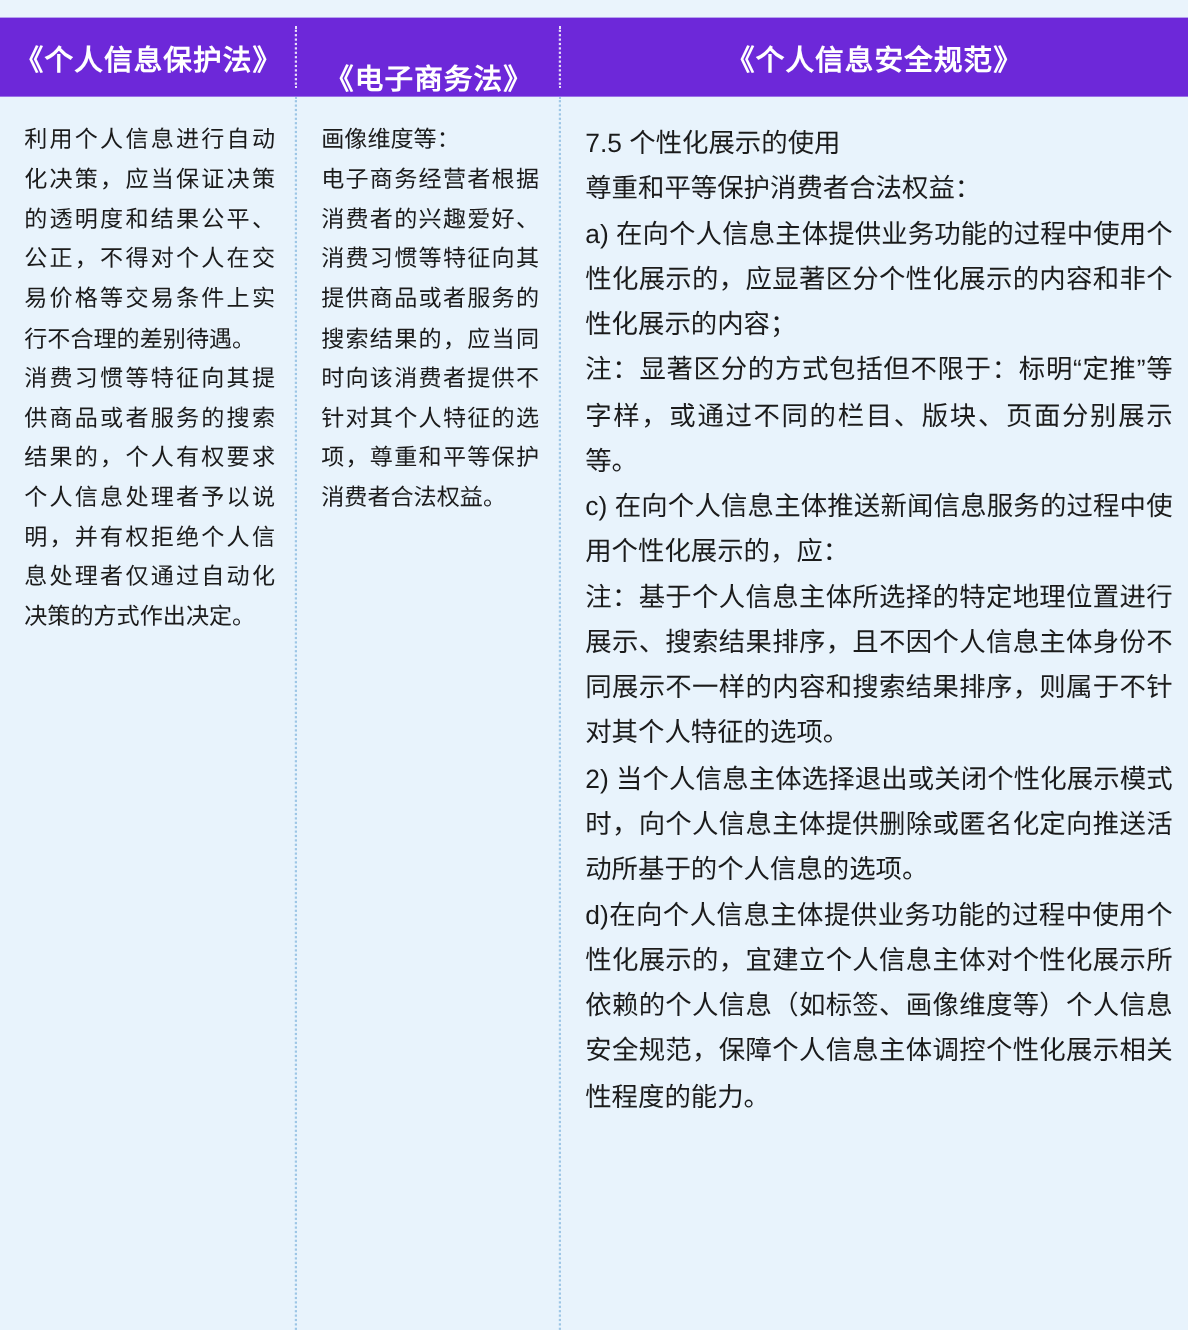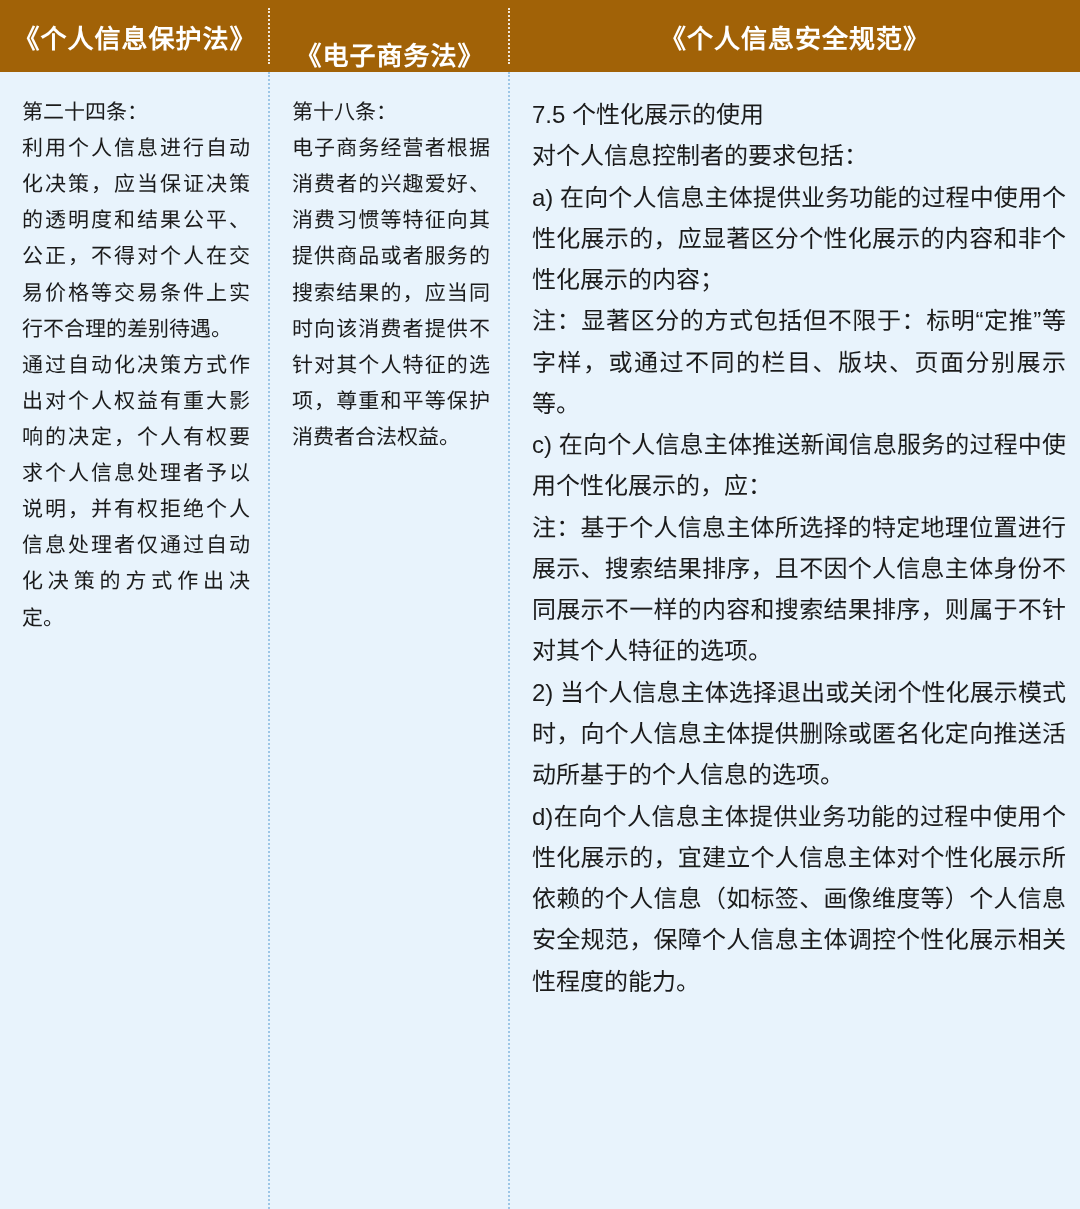--- a/index.html
+++ b/index.html
@@ -26,8 +26,9 @@
     display: flex;
     height: 72px;
     flex: 0 0 72px;
-    background: #a16207;
+    background: #6d28d9;
     color: #ffffff;
+    margin-top: 16px;
   }
   .header-cell {
     display: flex;

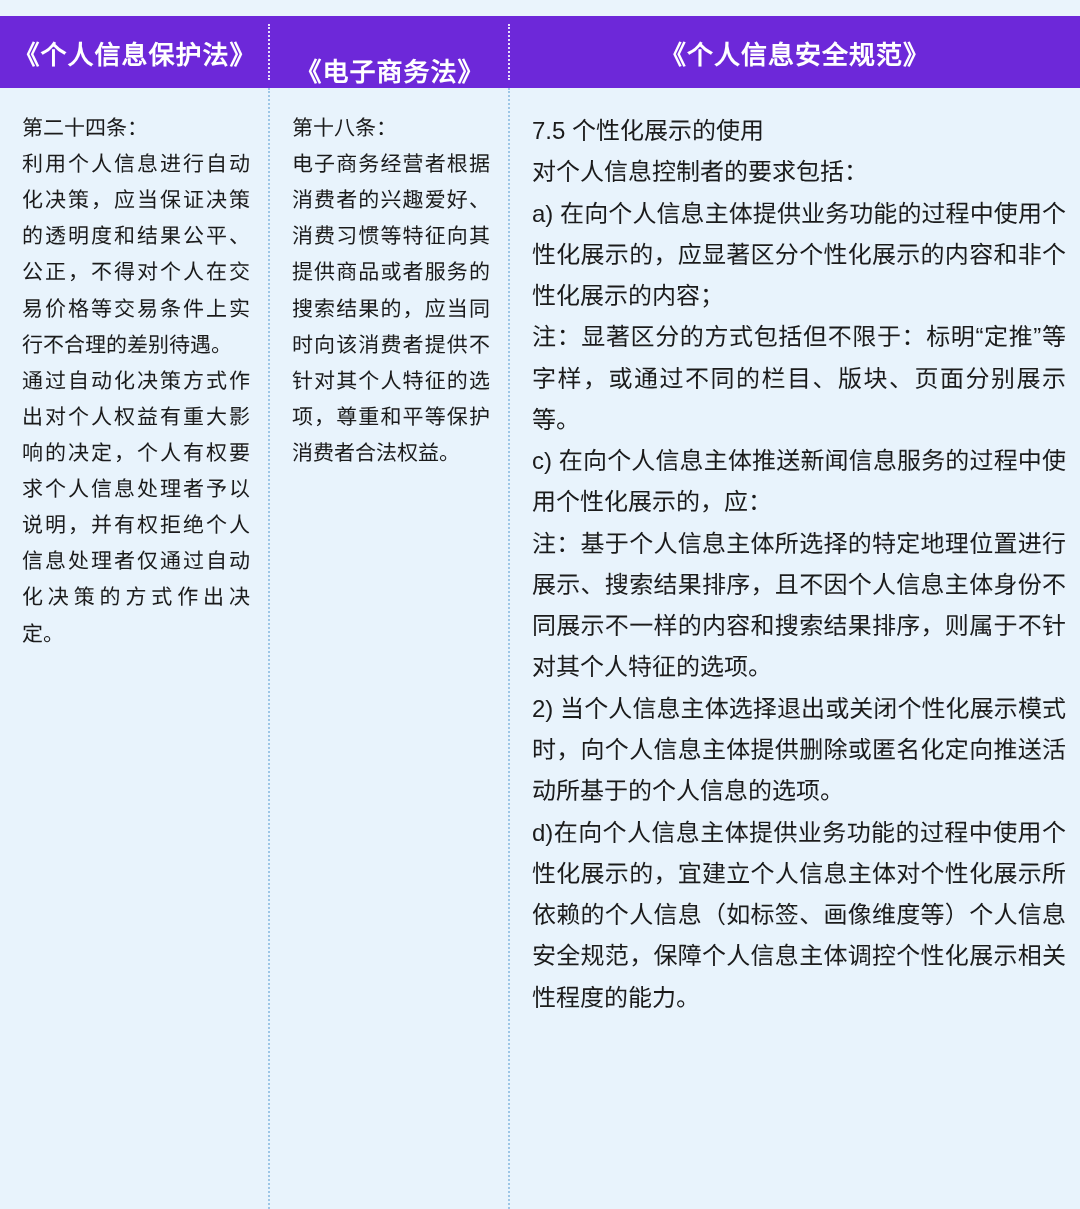--- a/index.html
+++ b/index.html
@@ -108,7 +108,6 @@
   <div class="body-row">
 
     <div class="body-cell col1">
-      <p class="para">第二十四条：</p>
       <p class="para">利用个人信息进行自动化决策，应当保证决策的透明度和结果公平、公正，不得对个人在交易价格等交易条件上实行不合理的差别待遇。</p>
       <p class="para">通过自动化决策方式作出对个人权益有重大影响的决定，个人有权要求个人信息处理者予以说明，并有权拒绝个人信息处理者仅通过自动化决策的方式作出决定。</p>
     </div>

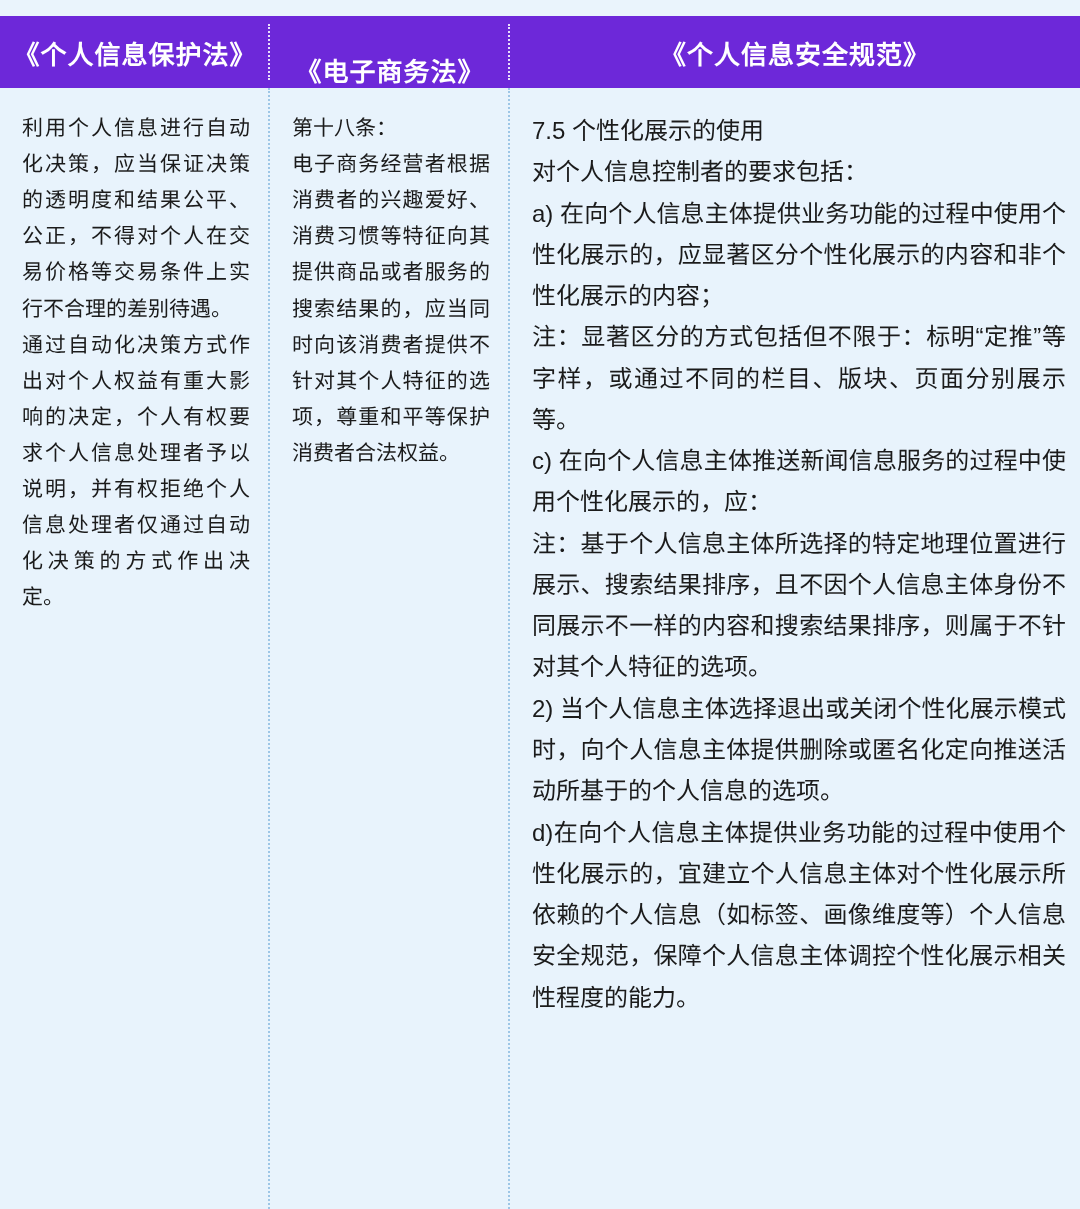--- a/index.html
+++ b/index.html
@@ -113,7 +113,7 @@
     </div>
 
     <div class="body-cell col2">
-      <p class="para">第十八条：</p>
+      <p class="para">画像维度等：</p>
       <p class="para">电子商务经营者根据消费者的兴趣爱好、消费习惯等特征向其提供商品或者服务的搜索结果的，应当同时向该消费者提供不针对其个人特征的选项，尊重和平等保护消费者合法权益。</p>
     </div>
 

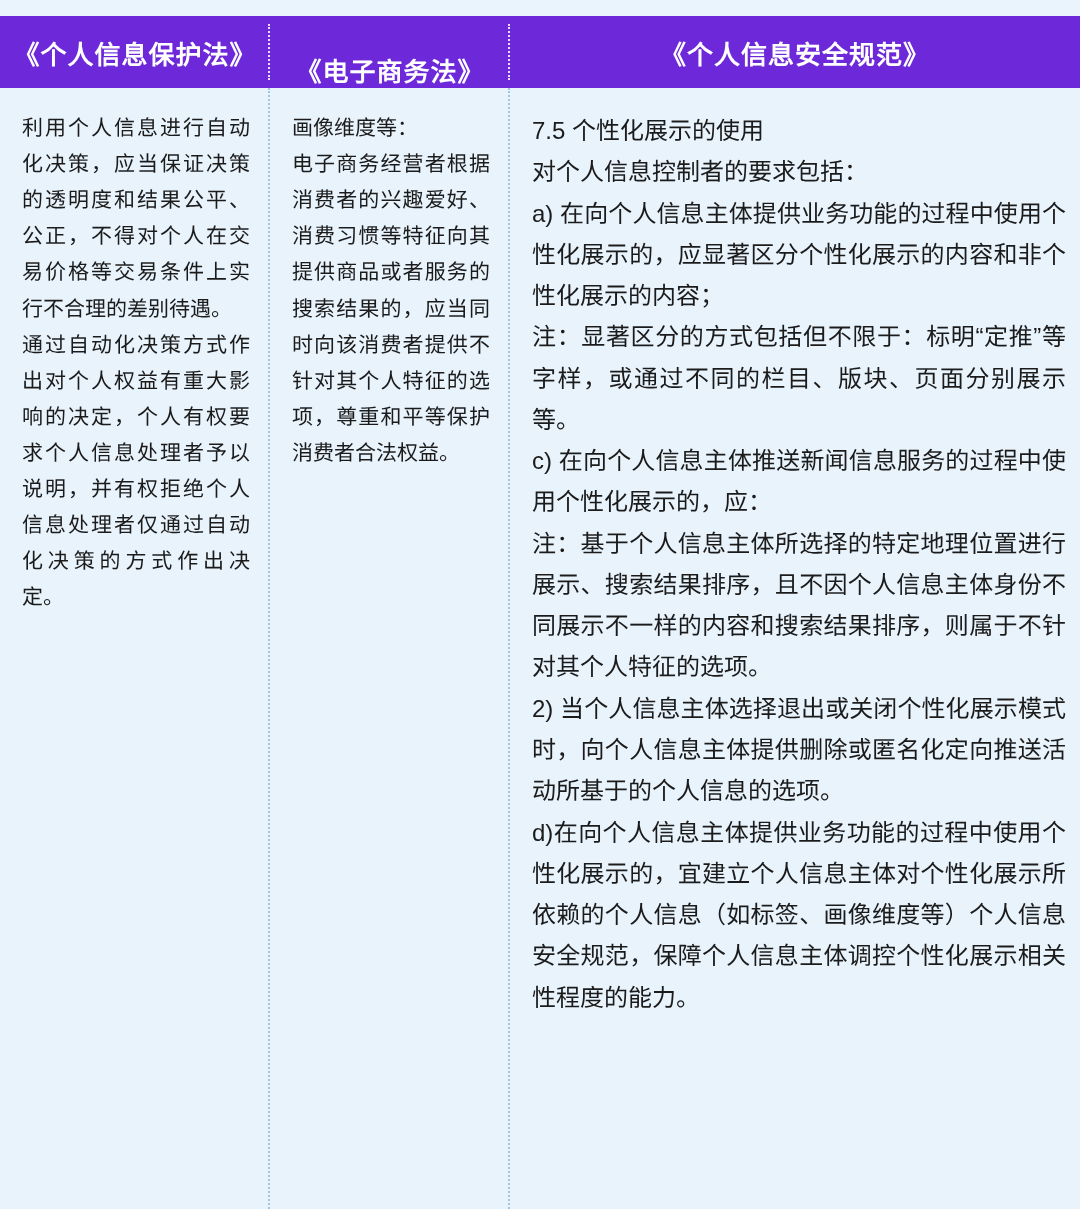--- a/index.html
+++ b/index.html
@@ -119,7 +119,7 @@
 
     <div class="body-cell col3">
       <p class="para">7.5 个性化展示的使用</p>
-      <p class="para">对个人信息控制者的要求包括：</p>
+      <p class="para">尊重和平等保护消费者合法权益：</p>
       <p class="para">a) 在向个人信息主体提供业务功能的过程中使用个性化展示的，应显著区分个性化展示的内容和非个性化展示的内容；</p>
       <p class="para">注：显著区分的方式包括但不限于：标明“定推”等字样，或通过不同的栏目、版块、页面分别展示等。</p>
       <p class="para">c) 在向个人信息主体推送新闻信息服务的过程中使用个性化展示的，应：</p>

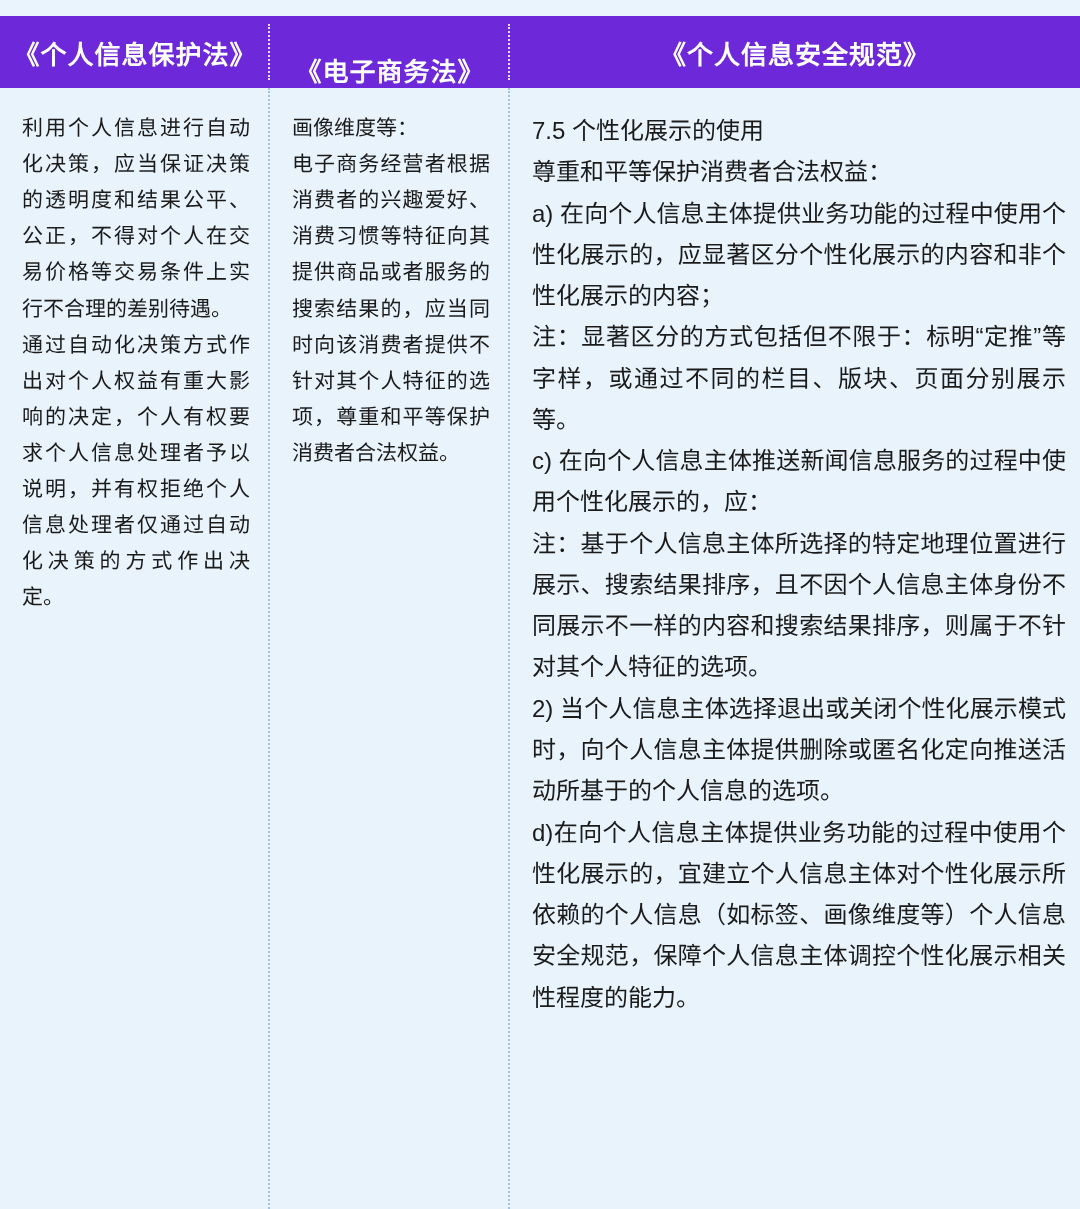--- a/index.html
+++ b/index.html
@@ -109,7 +109,7 @@
 
     <div class="body-cell col1">
       <p class="para">利用个人信息进行自动化决策，应当保证决策的透明度和结果公平、公正，不得对个人在交易价格等交易条件上实行不合理的差别待遇。</p>
-      <p class="para">通过自动化决策方式作出对个人权益有重大影响的决定，个人有权要求个人信息处理者予以说明，并有权拒绝个人信息处理者仅通过自动化决策的方式作出决定。</p>
+      <p class="para">消费习惯等特征向其提供商品或者服务的搜索结果的，个人有权要求个人信息处理者予以说明，并有权拒绝个人信息处理者仅通过自动化决策的方式作出决定。</p>
     </div>
 
     <div class="body-cell col2">

